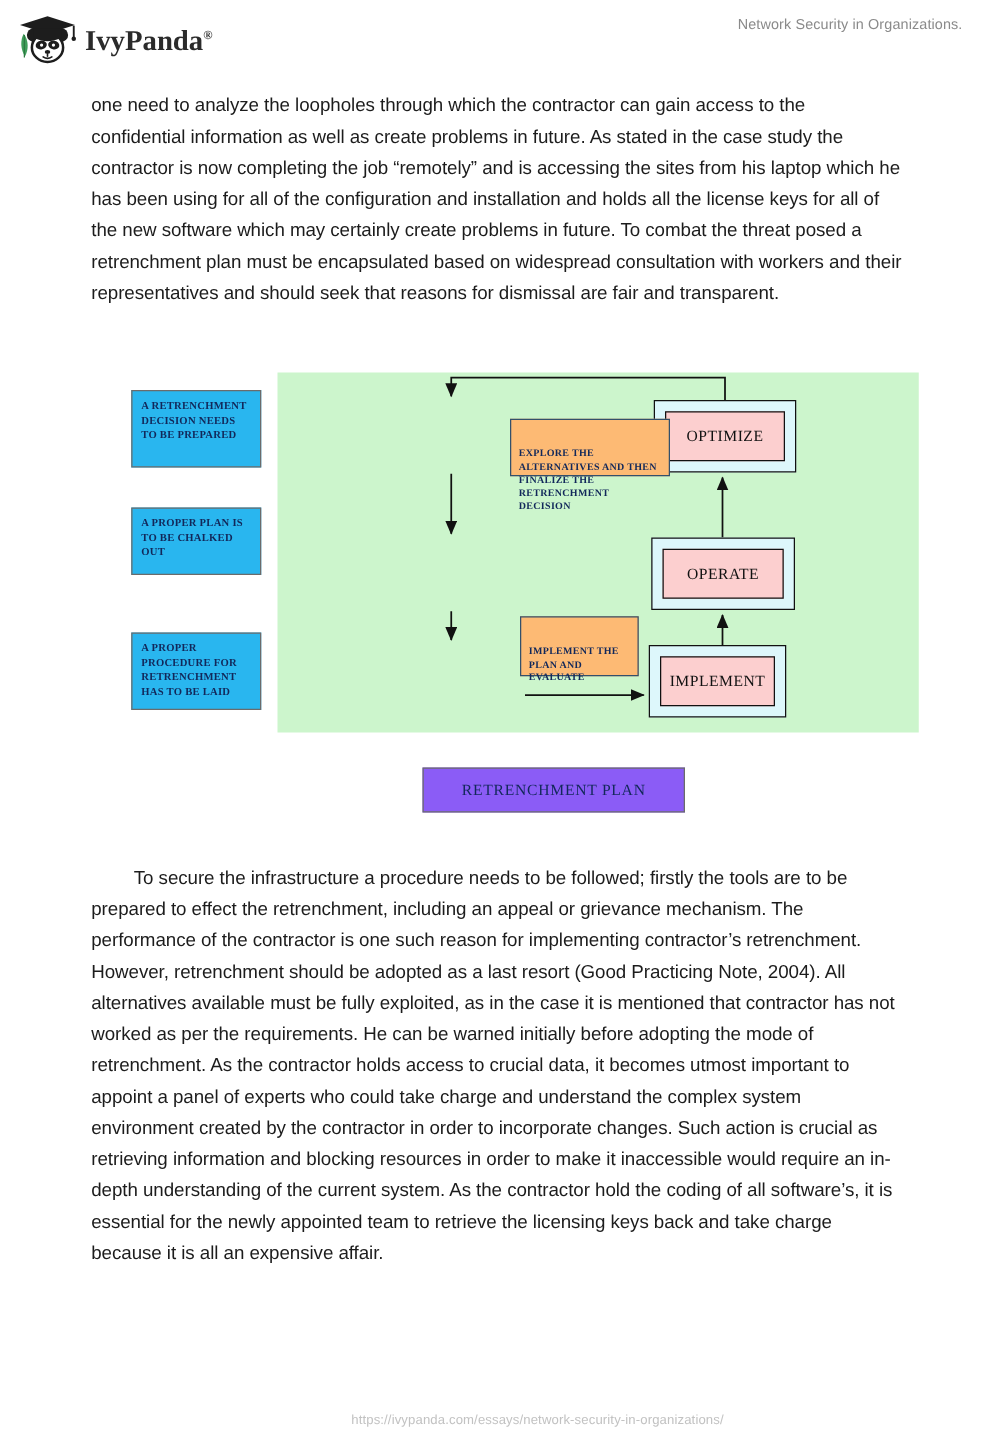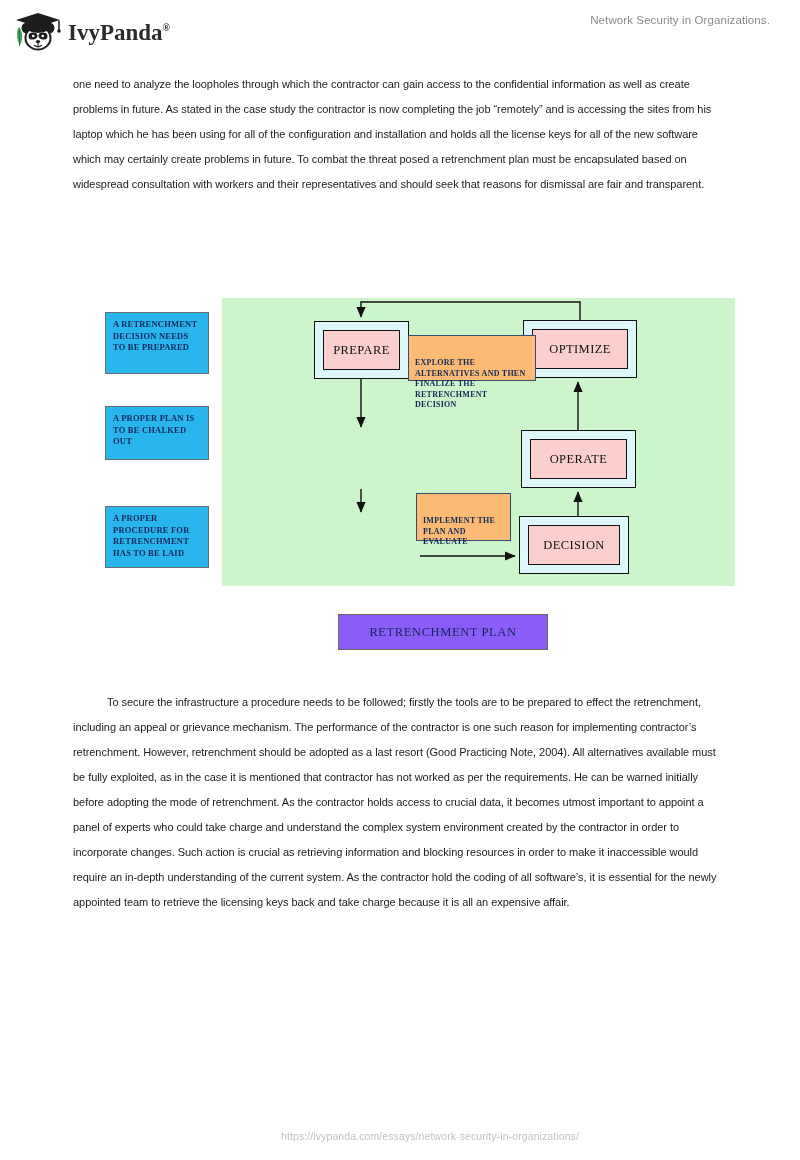--- a/index.html
+++ b/index.html
@@ -71,7 +71,7 @@
   }
   p.para {
     margin: 0 0 0 0;
-    font-size: 11px;
+    font-size: 15px;
     line-height: 25px;
     color: #1c1c1c;
     text-align: left;

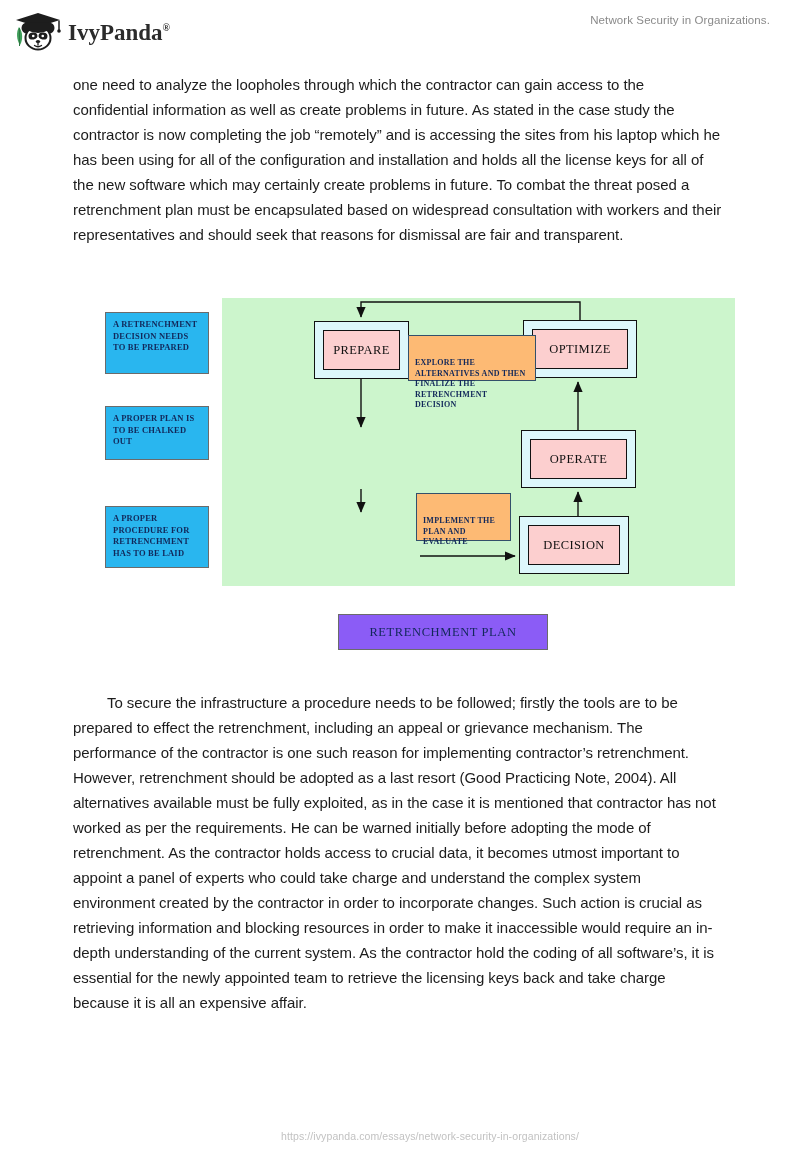--- a/index.html
+++ b/index.html
@@ -278,9 +278,6 @@
     <path d="M505,142 L505,94" stroke="#111111" stroke-width="1.4" fill="none" marker-end="url(#ah)"></path>
   </svg>
 
-  <div class="node n-prepare">
-    <div class="inner">PREPARE</div>
-  </div>
   <div class="node n-implement">
     <div class="inner">DECISION</div>
   </div>

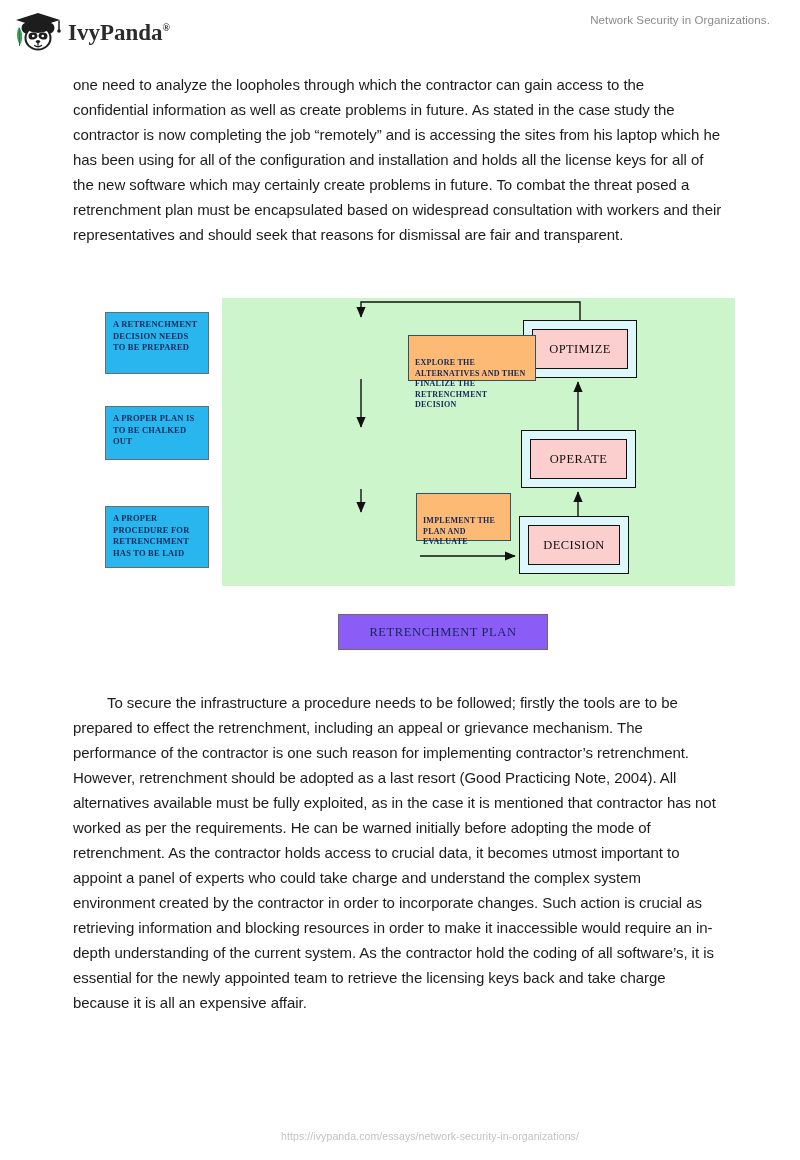--- a/index.html
+++ b/index.html
@@ -279,7 +279,7 @@
   </svg>
 
   <div class="node n-implement">
-    <div class="inner">DECISION</div>
+    <div class="inner">IMPLEMENT</div>
   </div>
   <div class="node n-operate">
     <div class="inner">OPERATE</div>

